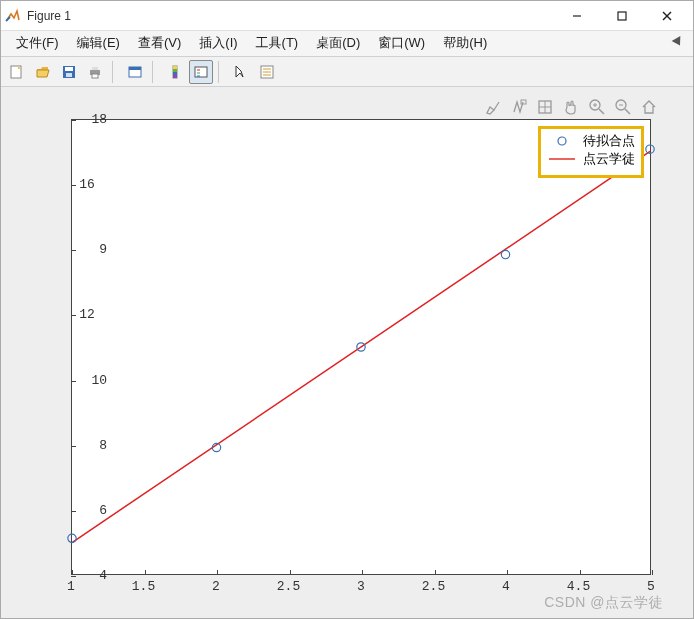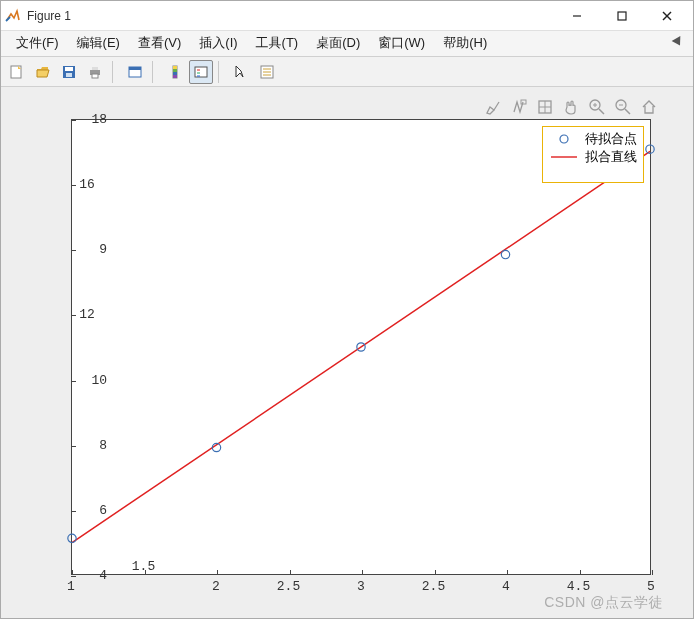--- a/index.html
+++ b/index.html
@@ -122,8 +122,8 @@
     position:absolute;
     top: 6px; right: 6px;
     background:#fff;
-    border:1px solid #eab308;
-    padding: 3px 6px 16px 6px;
+    border:3px solid #eab308;
+    padding: 3px 6px 7px 6px;
     font-size: 13px;
     font-family: "SimSun","Microsoft YaHei",Arial;
   }

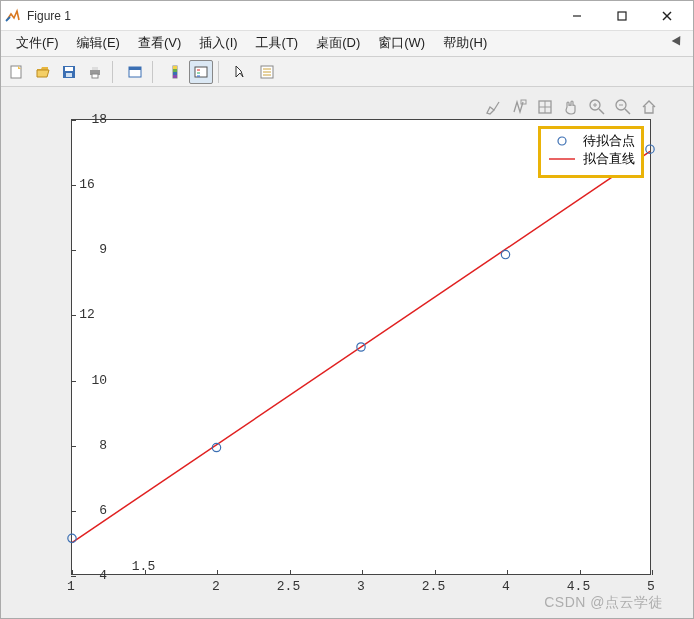--- a/index.html
+++ b/index.html
@@ -324,7 +324,7 @@
                 <line x1="2" y1="6" x2="28" y2="6" stroke="#e02020" stroke-width="1.4"></line>
               </svg>
           </span>
-          <span>拟合直线</span>
+          <span>点云学徒</span>
         </div>
       </div>
     <div class="tickmark-y" style="top: 456px;"></div>

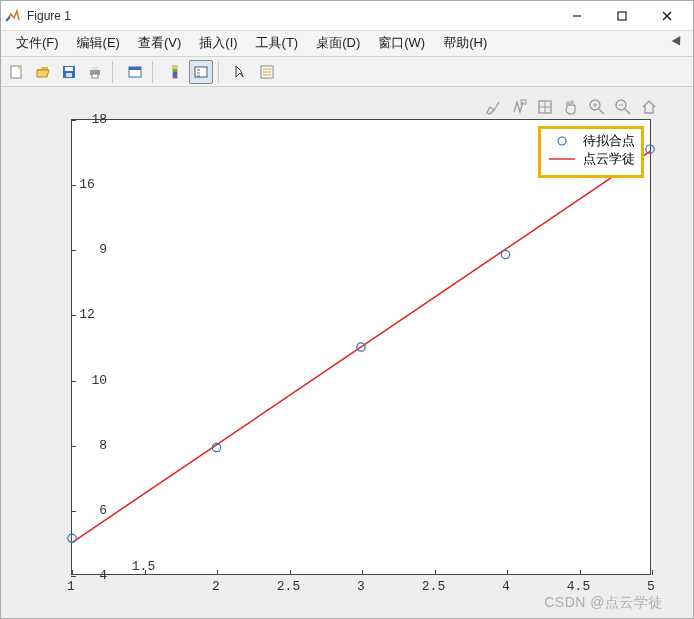--- a/index.html
+++ b/index.html
@@ -356,7 +356,7 @@
         <div class="ytick" style="top: 97.1429px; text-align: center;">16</div>
         <div class="ytick" style="top: 32px;">18</div>
         <div class="xtick" style="left: 70px; top: 492px;">1</div>
-        <div class="xtick" style="left: 142.5px; top: 472px;">1.5</div>
+        <div class="xtick" style="left: 142.5px; top: 492px;">1.5</div>
         <div class="xtick" style="left: 215px; top: 492px;">2</div>
         <div class="xtick" style="left: 287.5px; top: 492px;">2.5</div>
         <div class="xtick" style="left: 360px; top: 492px;">3</div>

